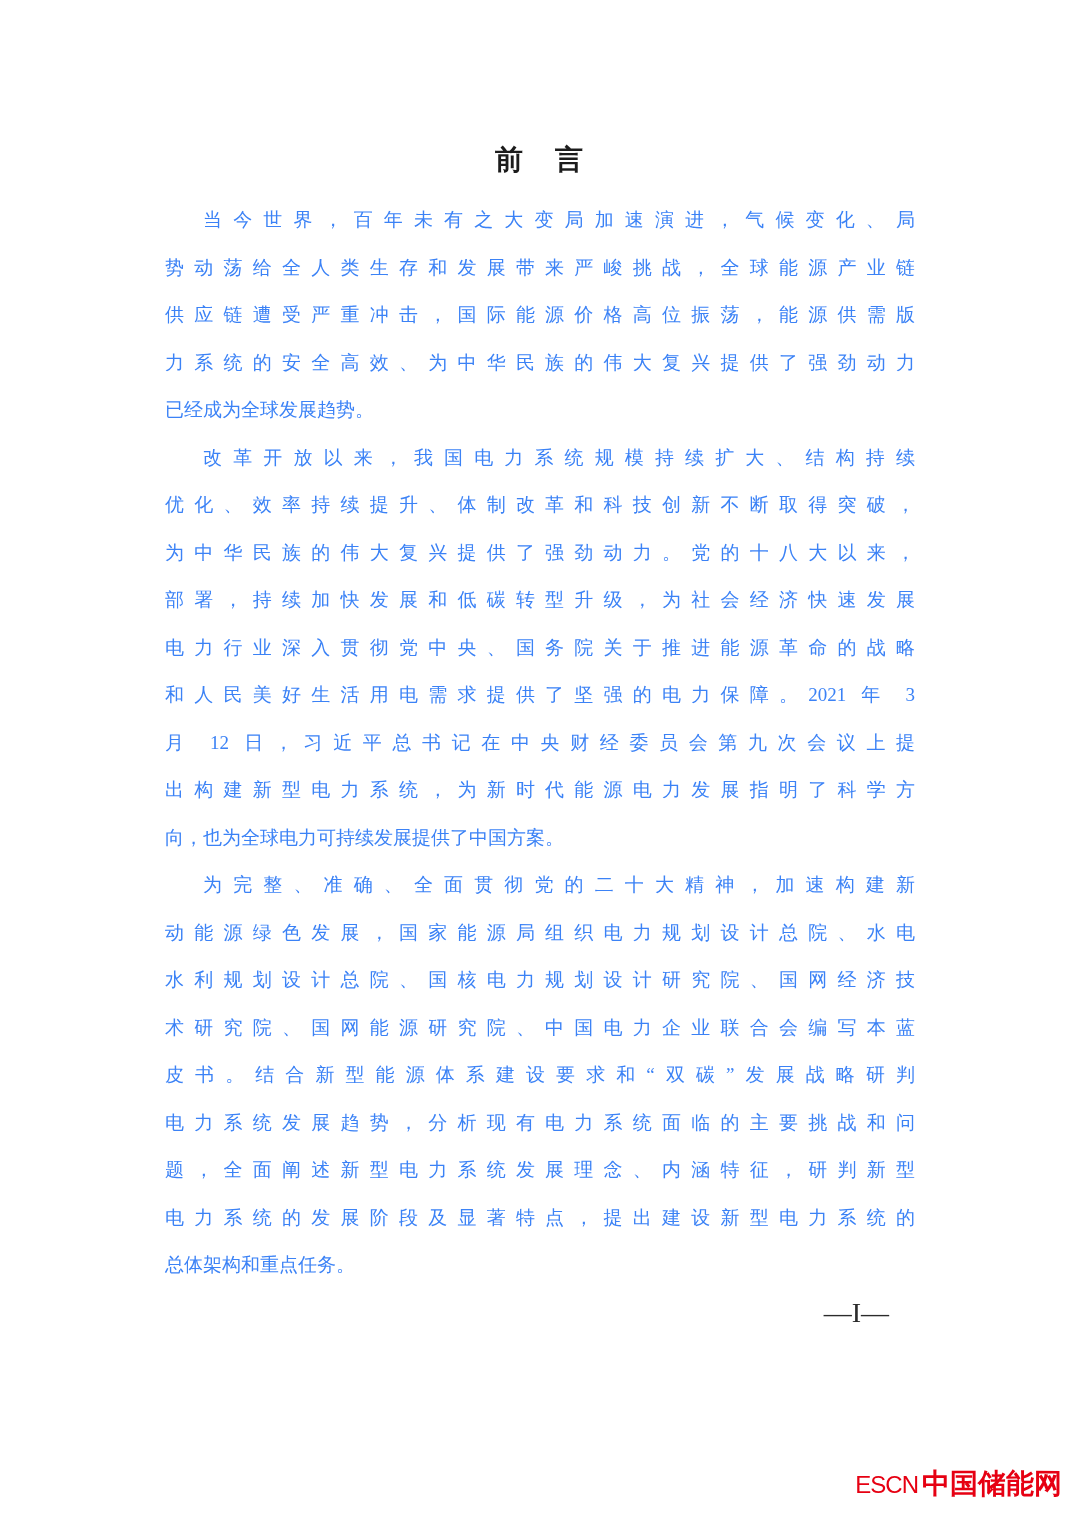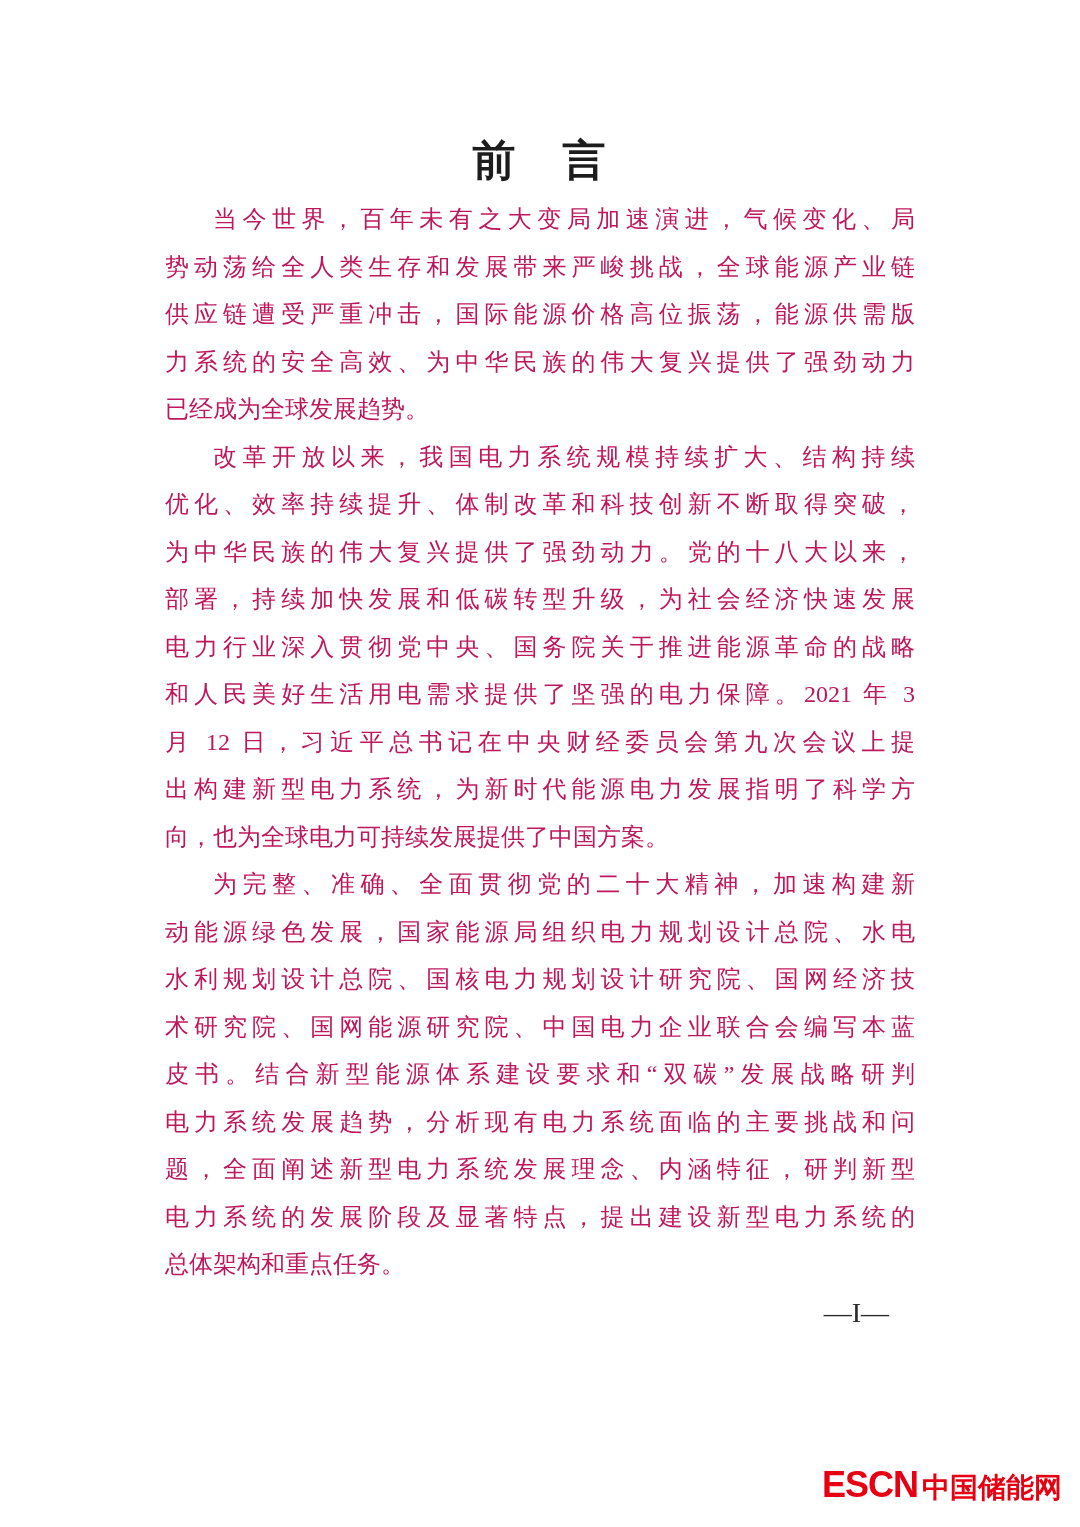--- a/index.html
+++ b/index.html
@@ -22,7 +22,7 @@
     text-align: center;
     font-family: "Liberation Sans", sans-serif;
     font-weight: bold;
-    font-size: 43px;
+    font-size: 28px;
     line-height: 44px;
     color: #1c1c1c;
     margin-bottom: 14px;

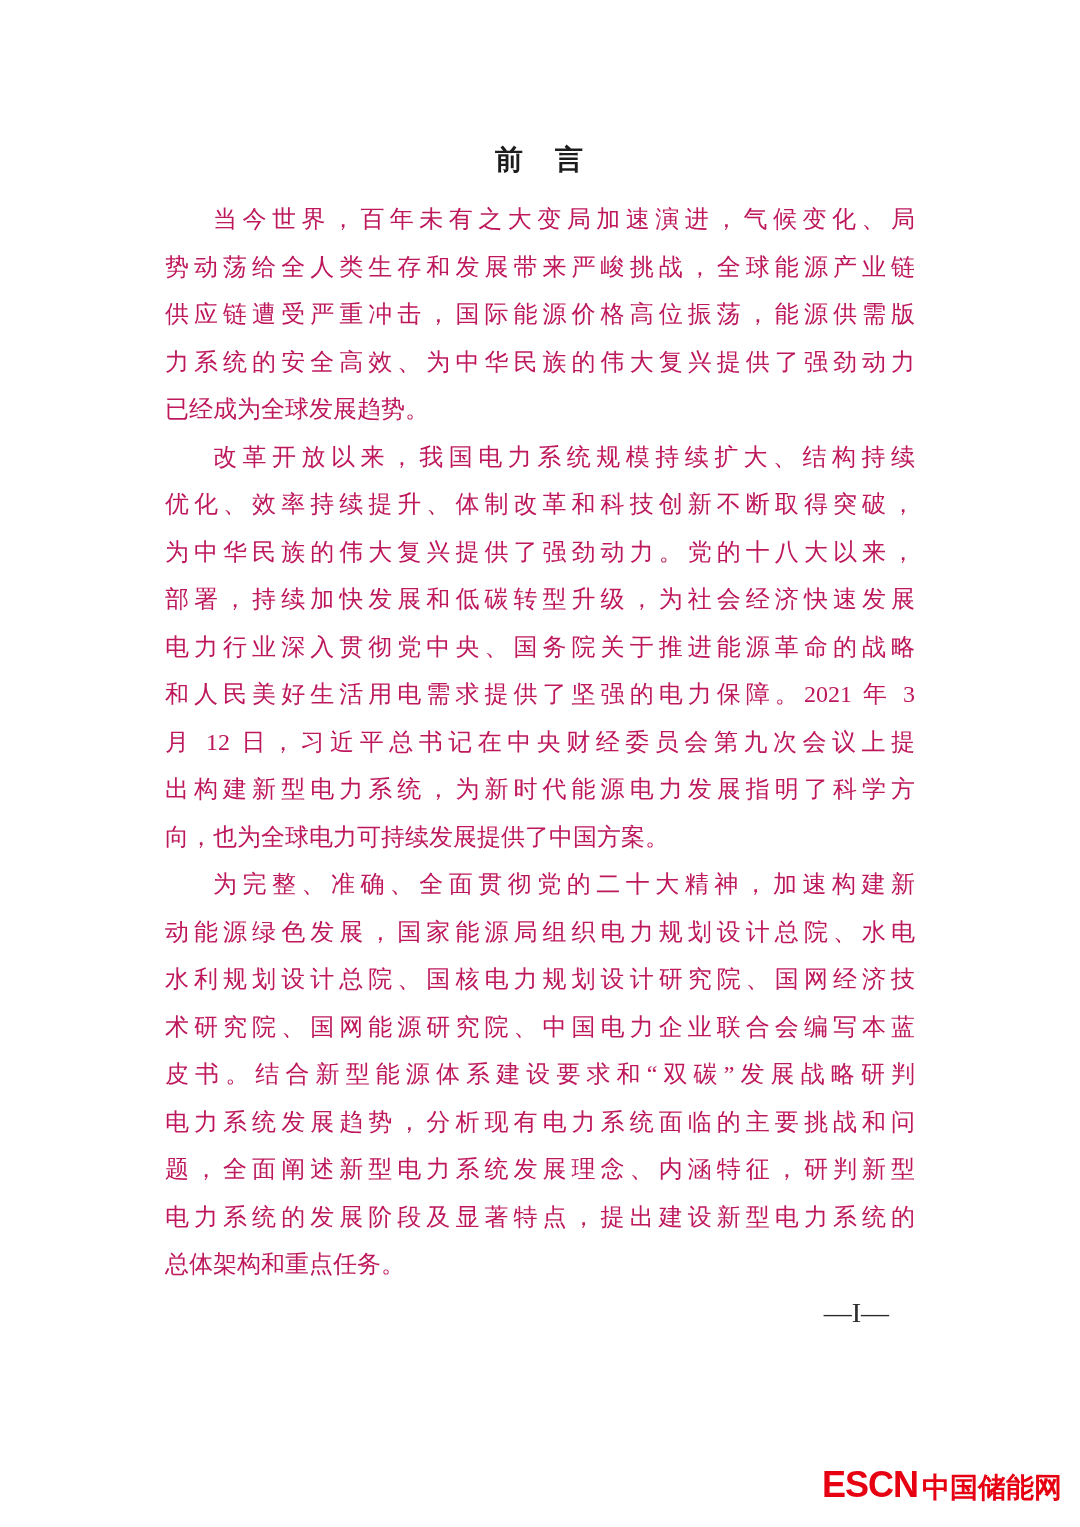--- a/index.html
+++ b/index.html
@@ -30,8 +30,8 @@
   }
   .body-lines {
     width: 750px;
-    color: #be185d;
-    font-size: 24px;
+    color: #3b82f6;
+    font-size: 19px;
   }
   .line {
     height: 47.5px;

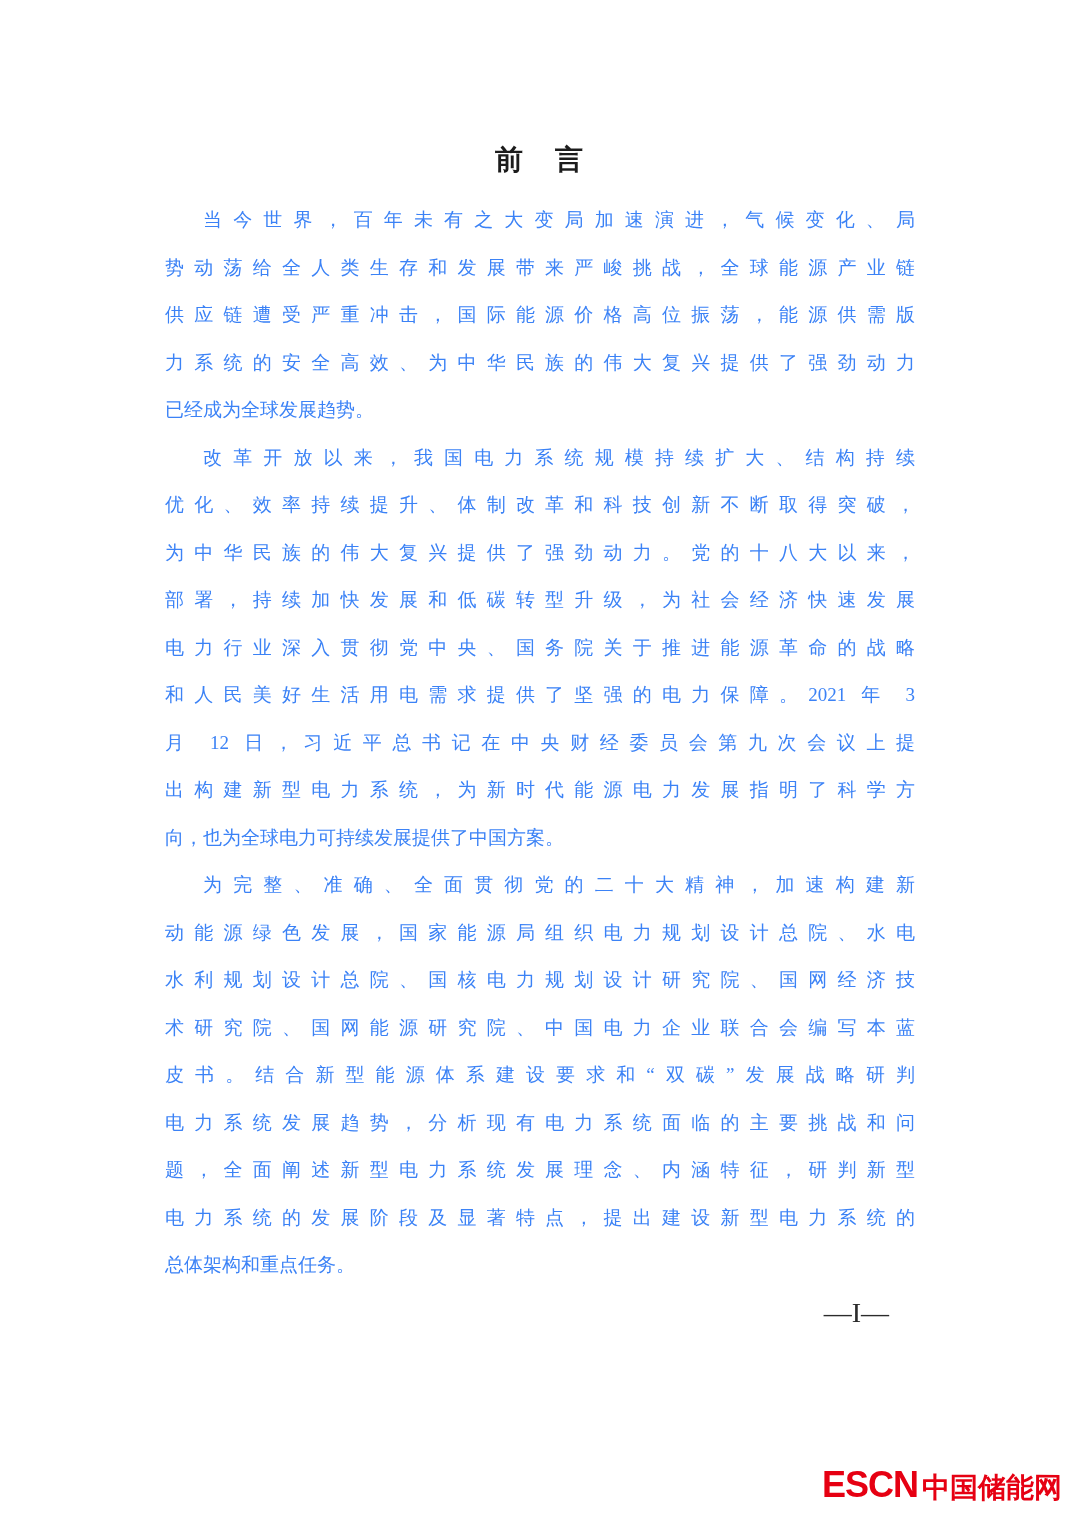--- a/index.html
+++ b/index.html
@@ -61,8 +61,8 @@
   }
   .footer-logo .latin {
     font-family: "Liberation Sans", sans-serif;
-    font-weight: 700;
-    font-size: 36px;
+    font-weight: 400;
+    font-size: 24px;
     letter-spacing: -1px;
     line-height: 34px;
   }

